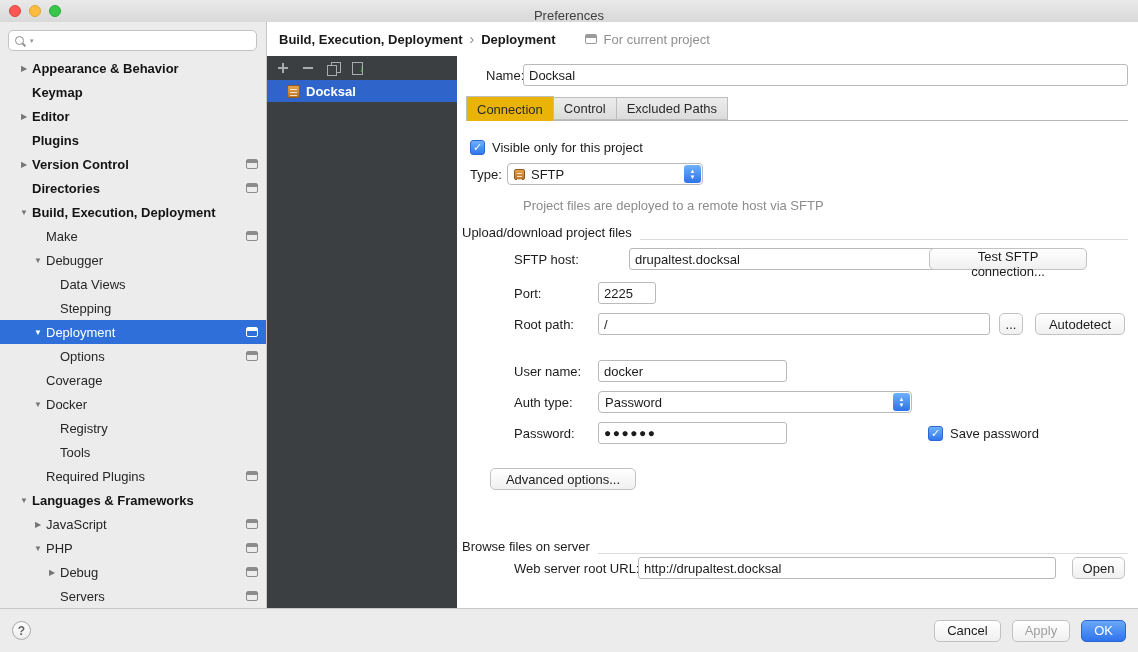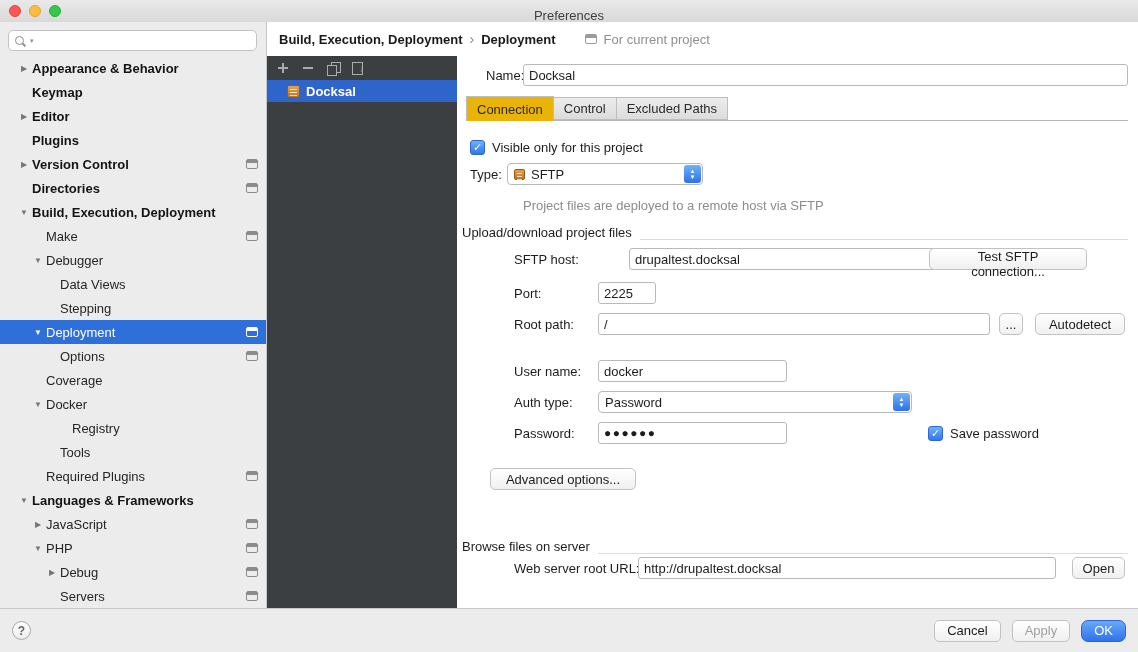--- a/index.html
+++ b/index.html
@@ -185,7 +185,7 @@
         <span class="tree-arrow">▼</span>
         <span class="tree-label">Docker</span>
       </div>
-      <div class="tree-row" style="padding-left: 44px; margin-left: 12px;">
+      <div class="tree-row" style="padding-left: 44px;">
         <span class="tree-arrow"></span>
         <span class="tree-label">Registry</span>
       </div>

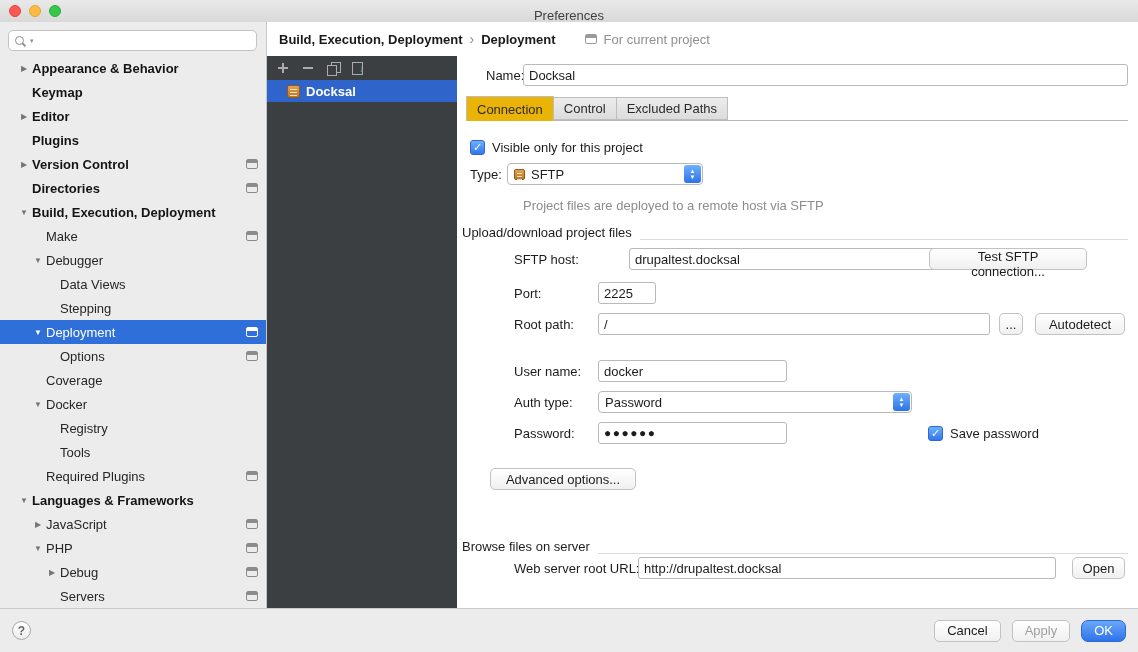--- a/index.html
+++ b/index.html
@@ -75,7 +75,7 @@
     font:13px "Liberation Sans",sans-serif;color:#1c1c1c;padding:0 12px;}
   .btn.abs{position:absolute;top:0;}
   .btn.disabled{color:#9f9f9f;}
-  .btn.primary{background:linear-gradient(#69a8f8,#2e73eb);border-color:#2a66d4;color:#fff;border-radius:7px;}
+  .btn.primary{background:linear-gradient(#69a8f8,#2e73eb);border-color:#2a66d4;color:#fff;}
   .tabs{position:absolute;left:9px;top:40px;height:25px;display:flex;z-index:2;}
   .tab{height:23px;margin-top:1px;padding:0 10px;display:flex;align-items:center;font-size:13px;color:#2b2b2b;
     border:1px solid #bdbdbd;margin-right:-1px;background:linear-gradient(#ececec,#dcdcdc);cursor:default;}

